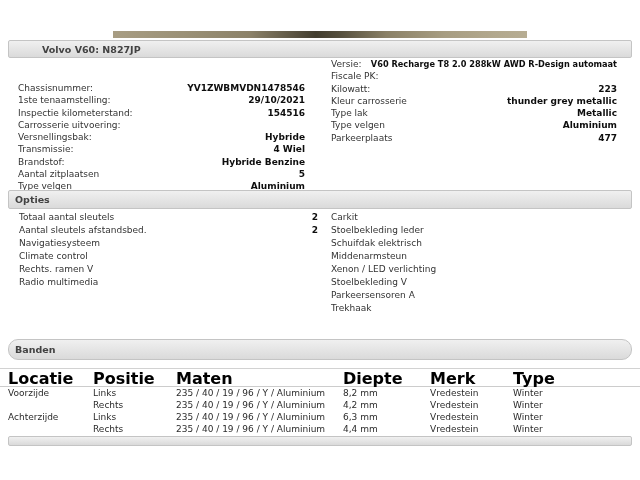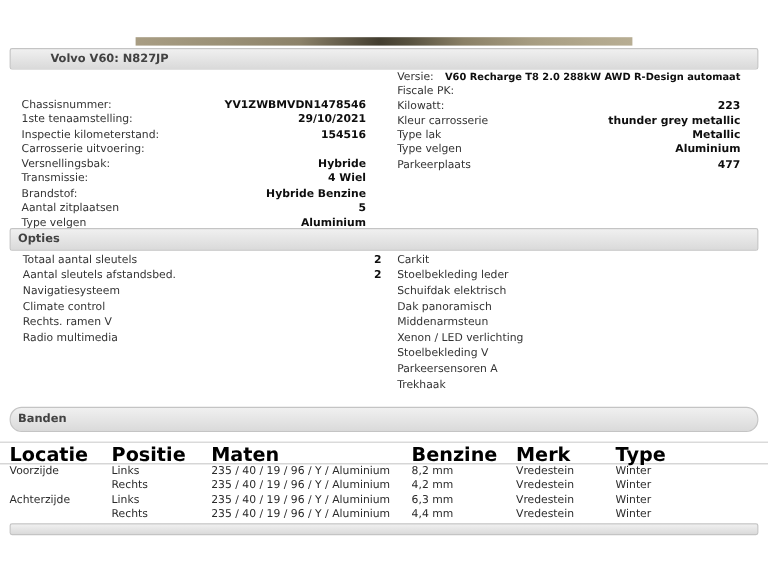--- a/index.html
+++ b/index.html
@@ -186,9 +186,6 @@
       <span class="lbl">Schuifdak elektrisch</span>
     </div>
   <div class="kvrow">
-      <span class="lbl">Dak panoramisch</span>
-    </div>
-  <div class="kvrow">
       <span class="lbl">Middenarmsteun</span>
     </div>
   <div class="kvrow">

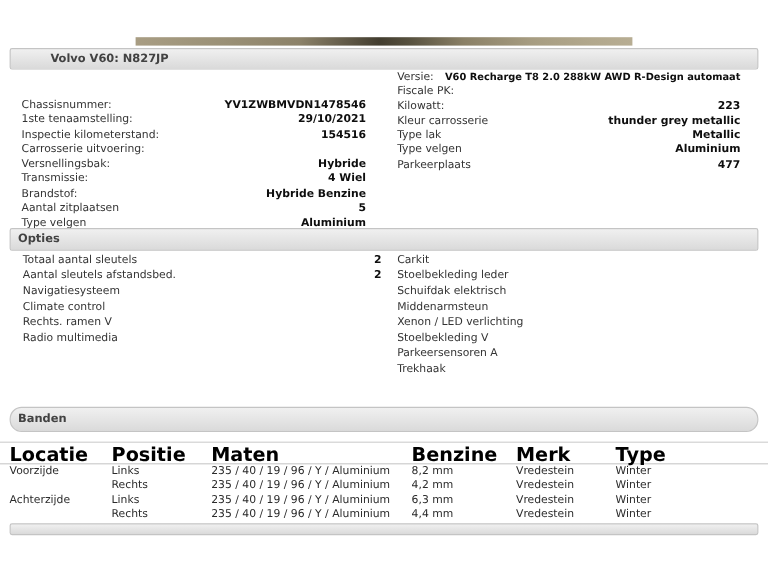--- a/index.html
+++ b/index.html
@@ -211,7 +211,7 @@
     <span>Locatie</span>
     <span>Positie</span>
     <span>Maten</span>
-    <span>Benzine</span>
+    <span>Diepte</span>
     <span>Merk</span>
     <span>Type</span>
   </div>

